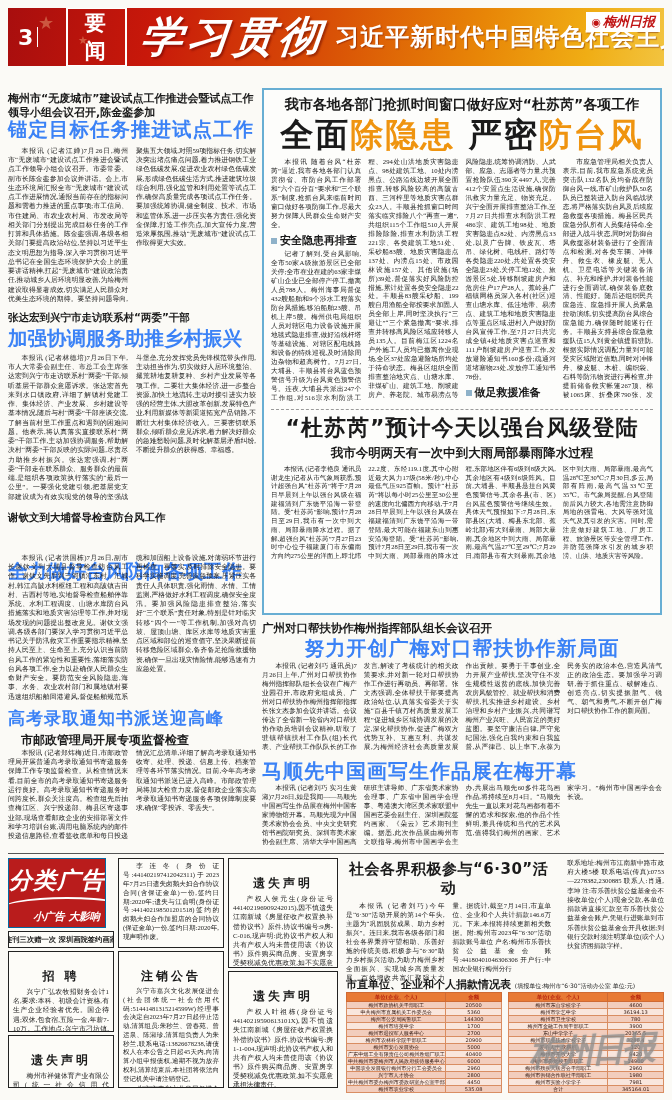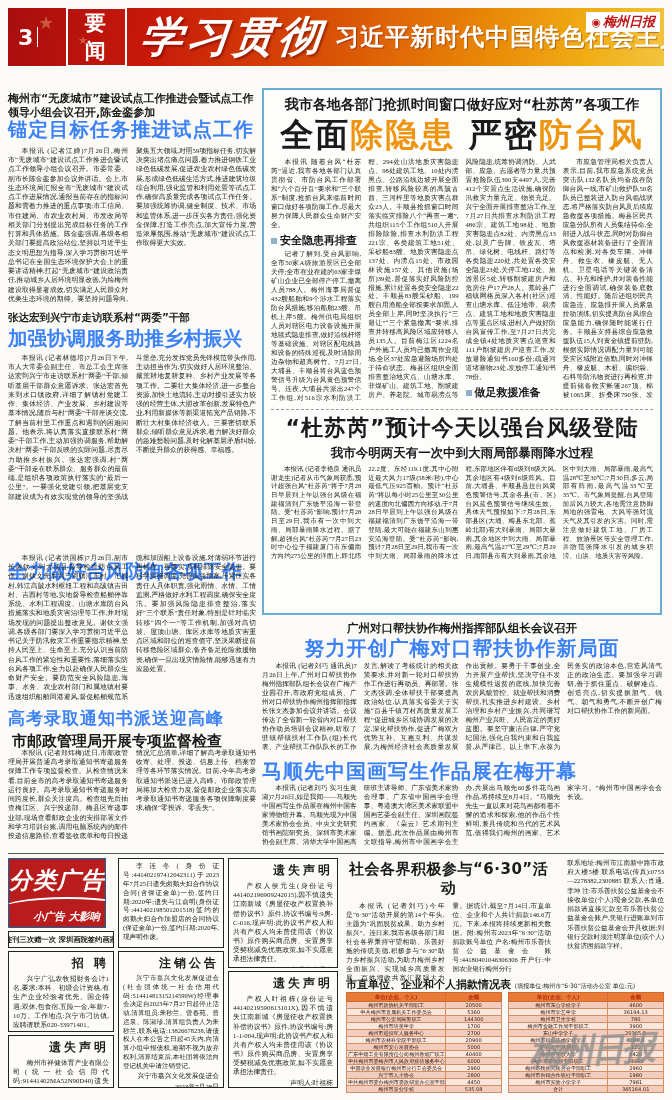--- a/index.html
+++ b/index.html
@@ -162,6 +162,7 @@
       <p>本报讯 (记者林德培)7月26日下午,市人大常委会副主任、市总工会主席张达宏到兴宁市走访联系村“两委”干部,倾听基层干部群众意愿诉求。张达宏首先来到水口镇政府,详细了解镇村党建工作、集体经济、产业发展、乡村建设等基本情况,随后与村“两委”干部座谈交流,了解当前村里工作重点和遇到的困难问题。他表示,将认真落实直接联系村“两委”干部工作,主动加强协调服务,帮助解决村“两委”干部反映的实际问题,尽责尽力助推乡村振兴。张达宏强调,村“两委”干部走在联系群众、服务群众的最前端,是组织各项政策执行落实的“最后一公里”。一要强化党建引领,把基层党支部建设成为有效实现党的领导的坚强战斗堡垒,充分发挥党员先锋模范带头作用,主动担当作为,切实做好人居环境整治、撂荒耕地复耕复种、乡村产业发展等各项工作。二要壮大集体经济,进一步整合资源,加快土地流转,主动对接引进实力较强的经营主体,大胆改革创新,发展特色产业,利用新媒体等新渠道拓宽产品销路,不断壮大村集体经济收入。三要密切联系群众,倾听群众意见诉求,着力解决好群众的急难愁盼问题,及时化解基层矛盾纠纷,不断提升群众的获得感、幸福感。</p>
     </div>
 
+  <div class="abs kicker la3k">谢钦文到大埔督导检查防台风工作</div>
   <div class="abs head la3t">全力做好台风防御各项工作</div>
   <div class="abs body2 la3b">
       <p>本报讯 (记者洪国栋)7月26日,副市长谢钦文到大埔县督导检查防台风工作。谢钦文先后到三河镇汇东村、汇城村,韩江高陂水利枢纽工程和高陂镇吉田村、吉西村等地,实地督导检查船舶停靠系统、水利工程调度、山塘水库防台风措施落实和地质灾害治理等工作,并对现场发现的问题提出整改意见。谢钦文强调,各级各部门要深入学习贯彻习近平总书记关于防汛救灾工作重要指示精神,坚持人民至上、生命至上,充分认识当前防台风工作的紧迫性和重要性,落细落实防台风各项工作,全力以赴确保人民群众生命财产安全。要防范安全风险隐患,海事、水务、农业农村部门和属地镇村要迅速组织船舶回港避风,督促船舶规范系缆和加固船上设备设施,对薄弱环节进行再检查、再落实,及时排除安全隐患。要科学实施调度,完善应急预案,压紧压实各责任人具体职责,强化雨情、水情、工情监测,严格做好水利工程调度,确保安全度汛。要加强风险隐患排查整治,落实好“三个联系”责任对象,特别是针对临灾转移“四个一”等工作机制,加强对高切坡、屋顶山塘、库区水库等地质灾害重点区域和部位的巡查值守,坚决果断提前转移危险区域群众,备齐备足抢险救援物资,确保一旦出现灾情险情,能够迅速有力应急处置。</p>

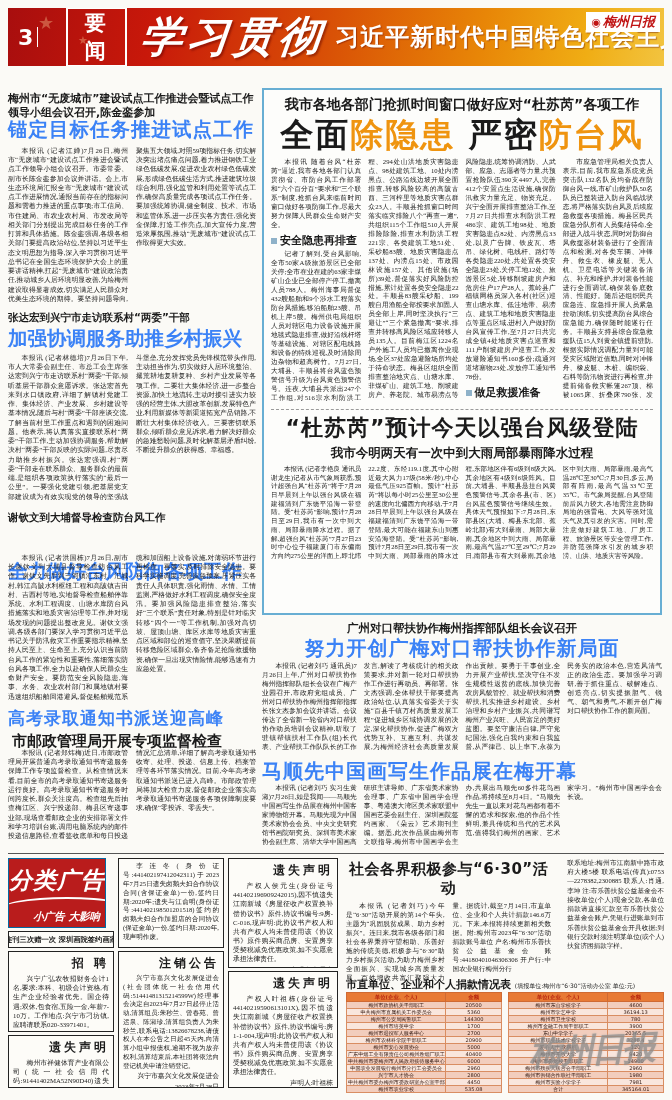--- a/index.html
+++ b/index.html
@@ -71,7 +71,7 @@
          font-family:Liberation Mono, monospace;}
   .t2body{height:104px;font-size:6.5px;}
   
-  .gmk{left:262px;top:621px;width:400px;font-size:11.5px;font-weight:bold;text-align:center;
+  .gmk{left:262px;top:621px;width:400px;font-size:11.5px;font-weight:bold;text-align:left;
        font-family:"DejaVu Sans","Liberation Sans",sans-serif;}
   .gmt{left:262px;top:635px;width:400px;font-size:20px;text-align:center;letter-spacing:1px;}
   .gmb{left:262px;top:662px;width:400px;height:92px;}

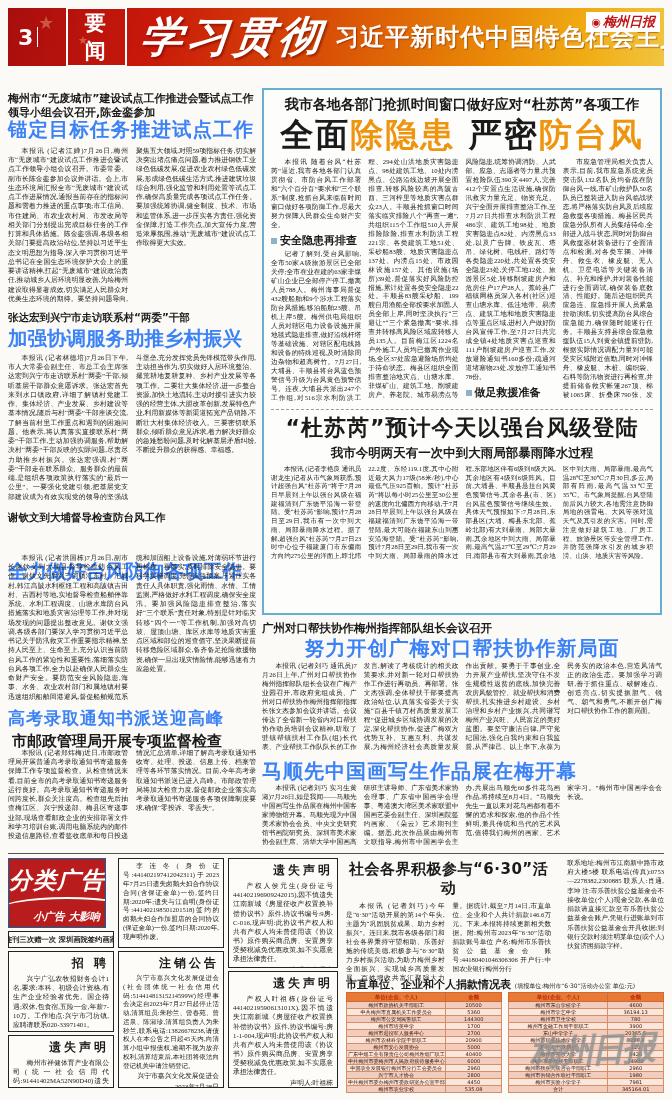--- a/index.html
+++ b/index.html
@@ -49,7 +49,7 @@
   .la3t{left:8px;top:515px;width:248px;font-size:19.5px;margin-top:43px;}
   .la3b{left:8px;top:553px;width:248px;height:150px;}
   .la4t{left:8px;top:707px;width:248px;font-size:17px;letter-spacing:1px;}
-  .la4s{left:12px;top:732px;width:248px;font-size:15px;font-weight:bold;
+  .la4s{left:21px;top:732px;width:248px;font-size:12px;font-weight:bold;
         font-family:"DejaVu Sans","Liberation Sans",sans-serif;}
   .la4b{left:8px;top:748px;width:248px;height:100px;}
   

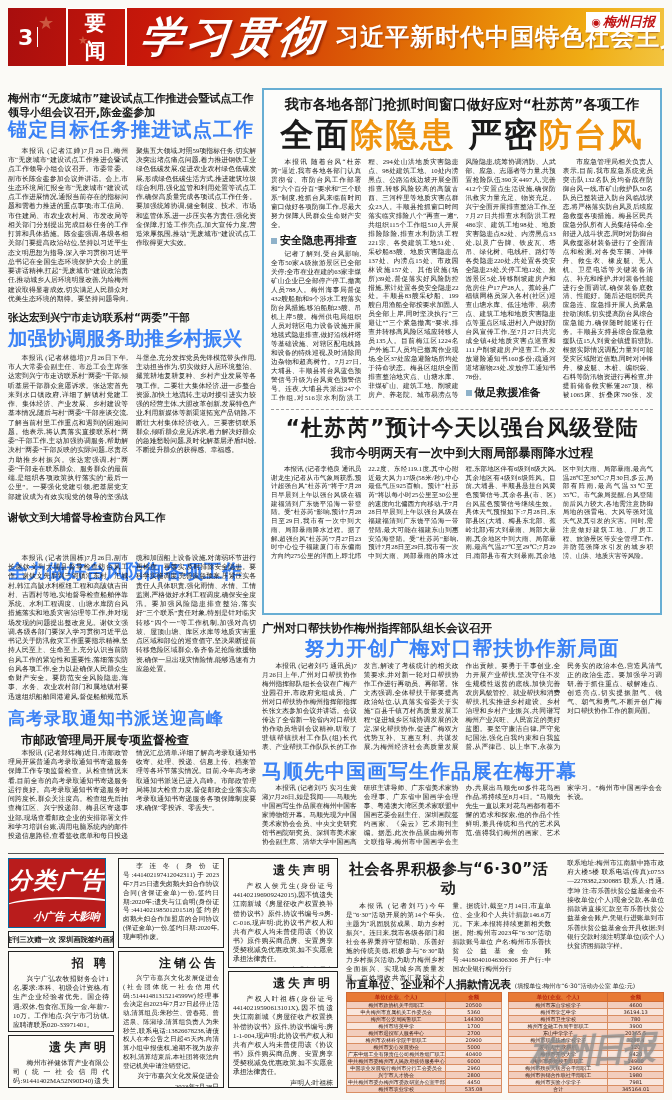--- a/index.html
+++ b/index.html
@@ -80,7 +80,7 @@
   
   .divider{left:8px;top:853px;width:656px;border-top:1.5px solid #555;}
   .adbox{border:1px solid #222;background:#fdfcf8;box-sizing:border-box;padding:3px 4px;overflow:hidden;}
-  .adtitle{font-size:12px;font-weight:900;text-align:right;letter-spacing:3px;margin:0 0 2px;
+  .adtitle{font-size:12px;font-weight:900;text-align:center;letter-spacing:3px;margin:13px 0 2px;
            font-family:"DejaVu Sans","Liberation Sans",sans-serif;}
   .adtext{font-size:6.8px;line-height:1.35;text-align:justify;margin:0;text-indent:2em;}
   .adsig{font-size:6.8px;text-align:right;margin:1px 0 0;}

